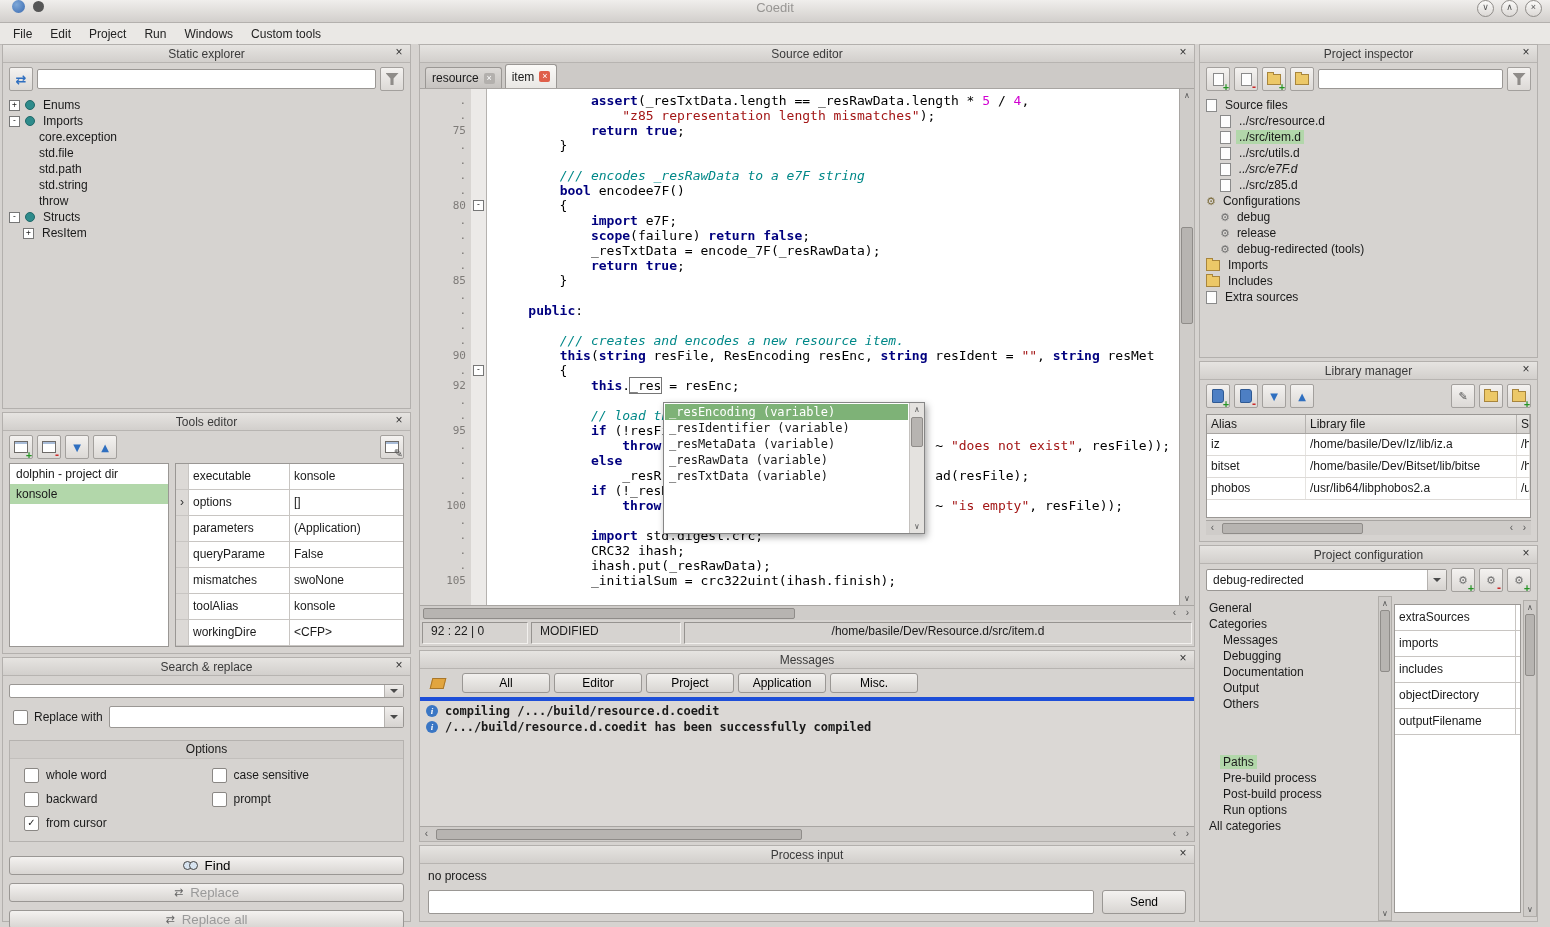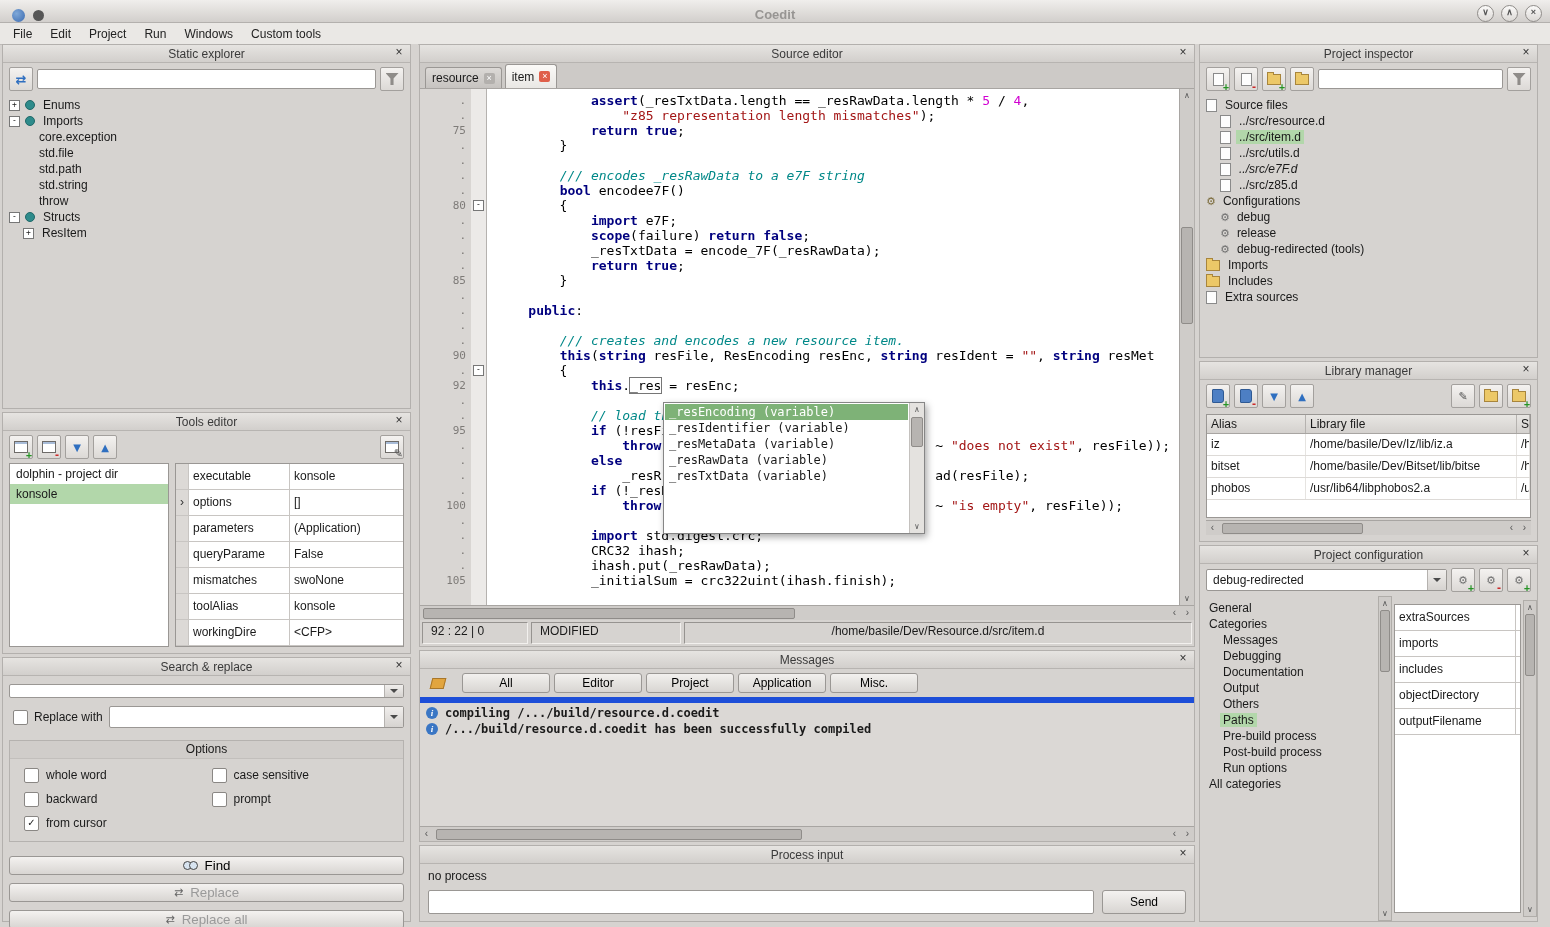--- a/index.html
+++ b/index.html
@@ -7,7 +7,7 @@
        font-family:"Liberation Sans",sans-serif;font-size:12px;color:#1a1a1a;}
   
   .titlebar{height:22px;background:linear-gradient(#f0eeec,#d2cfcc);border-bottom:1px solid #b3b0ad;
-            display:flex;align-items:flex-end;justify-content:center;position:relative;color:#979593;font-size:13px;font-weight:bold;}
+            display:flex;align-items:flex-start;justify-content:center;position:relative;color:#979593;font-size:13px;}
   .tl-icons{position:absolute;left:12px;display:flex;gap:8px;align-items:center}
   .wctrls{position:absolute;right:8px;display:flex;gap:7px;align-items:center}
   .wbtn{width:15px;height:15px;border:1px solid #8f8c89;border-radius:50%;font-size:9px;line-height:13px;

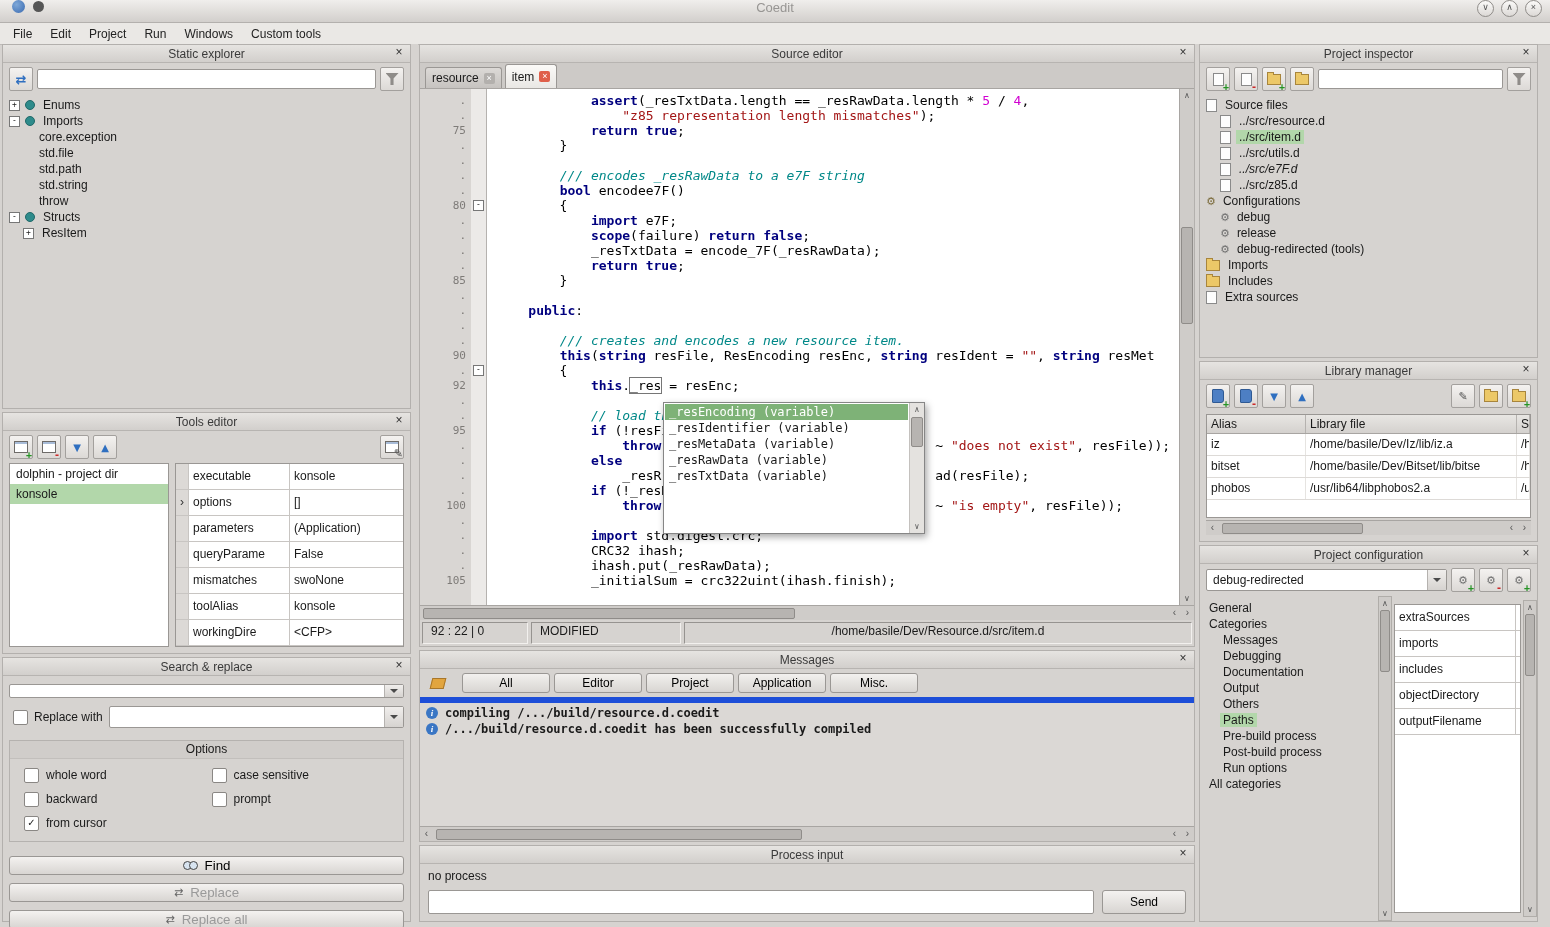--- a/index.html
+++ b/index.html
@@ -131,7 +131,7 @@
   .msgbar{display:flex;align-items:center;gap:12px;padding:4px 6px;flex:none}
   .fbtn{min-width:88px;height:20px;border:1px solid #9a9794;border-radius:3px;
         background:linear-gradient(#f2f0ee,#d8d5d2);font:12px "Liberation Sans",sans-serif}
-  .msg-list{flex:1;background:#dbd8d5;border-top:6px solid #1d4ed8;overflow:hidden;padding-top:2px}
+  .msg-list{flex:1;background:#dbd8d5;border-top:4px solid #1d4ed8;overflow:hidden;padding-top:2px}
   .msgrow{display:flex;align-items:center;gap:7px;padding:1px 6px;font:bold 12px "DejaVu Sans Mono",monospace}
   .pi-status{padding:5px 8px;flex:none}
   .pi-row{display:flex;gap:8px;padding:2px 8px;flex:none}

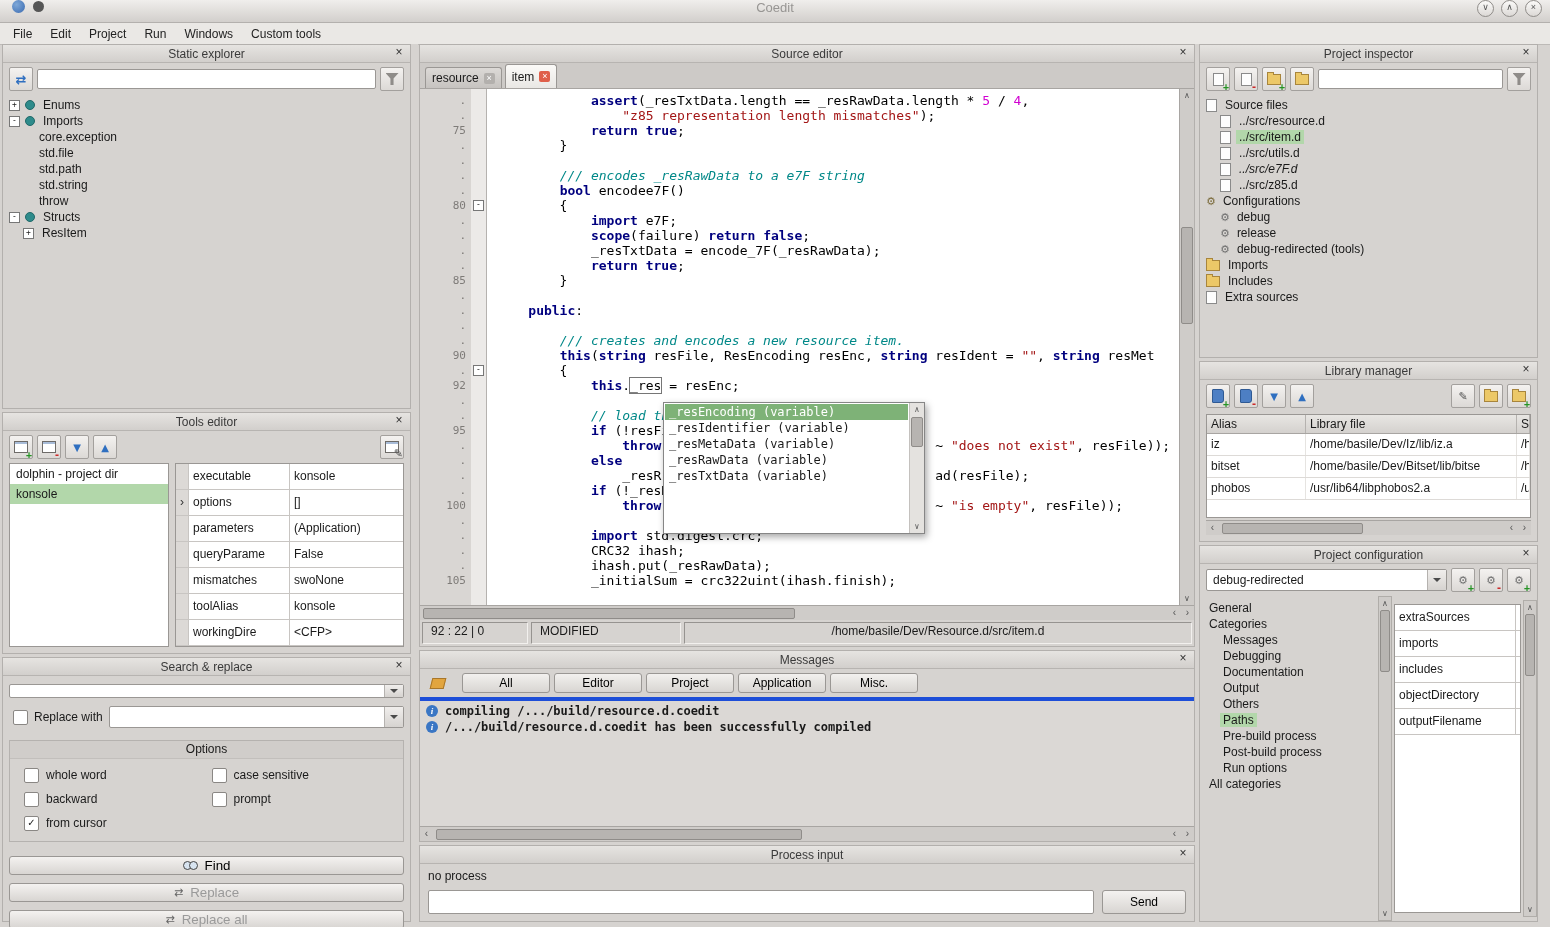--- a/index.html
+++ b/index.html
@@ -752,7 +752,7 @@
             <div class="trow" style="padding-left: 20px;">
               <span class="tlabel">Others</span>
             </div>
-            <div class="trow sel" style="padding-left: 20px;">
+            <div class="trow sel" style="padding-left: 20px; margin-top: 42px;">
               <span class="tlabel">Paths</span>
             </div>
             <div class="trow" style="padding-left: 20px;">

